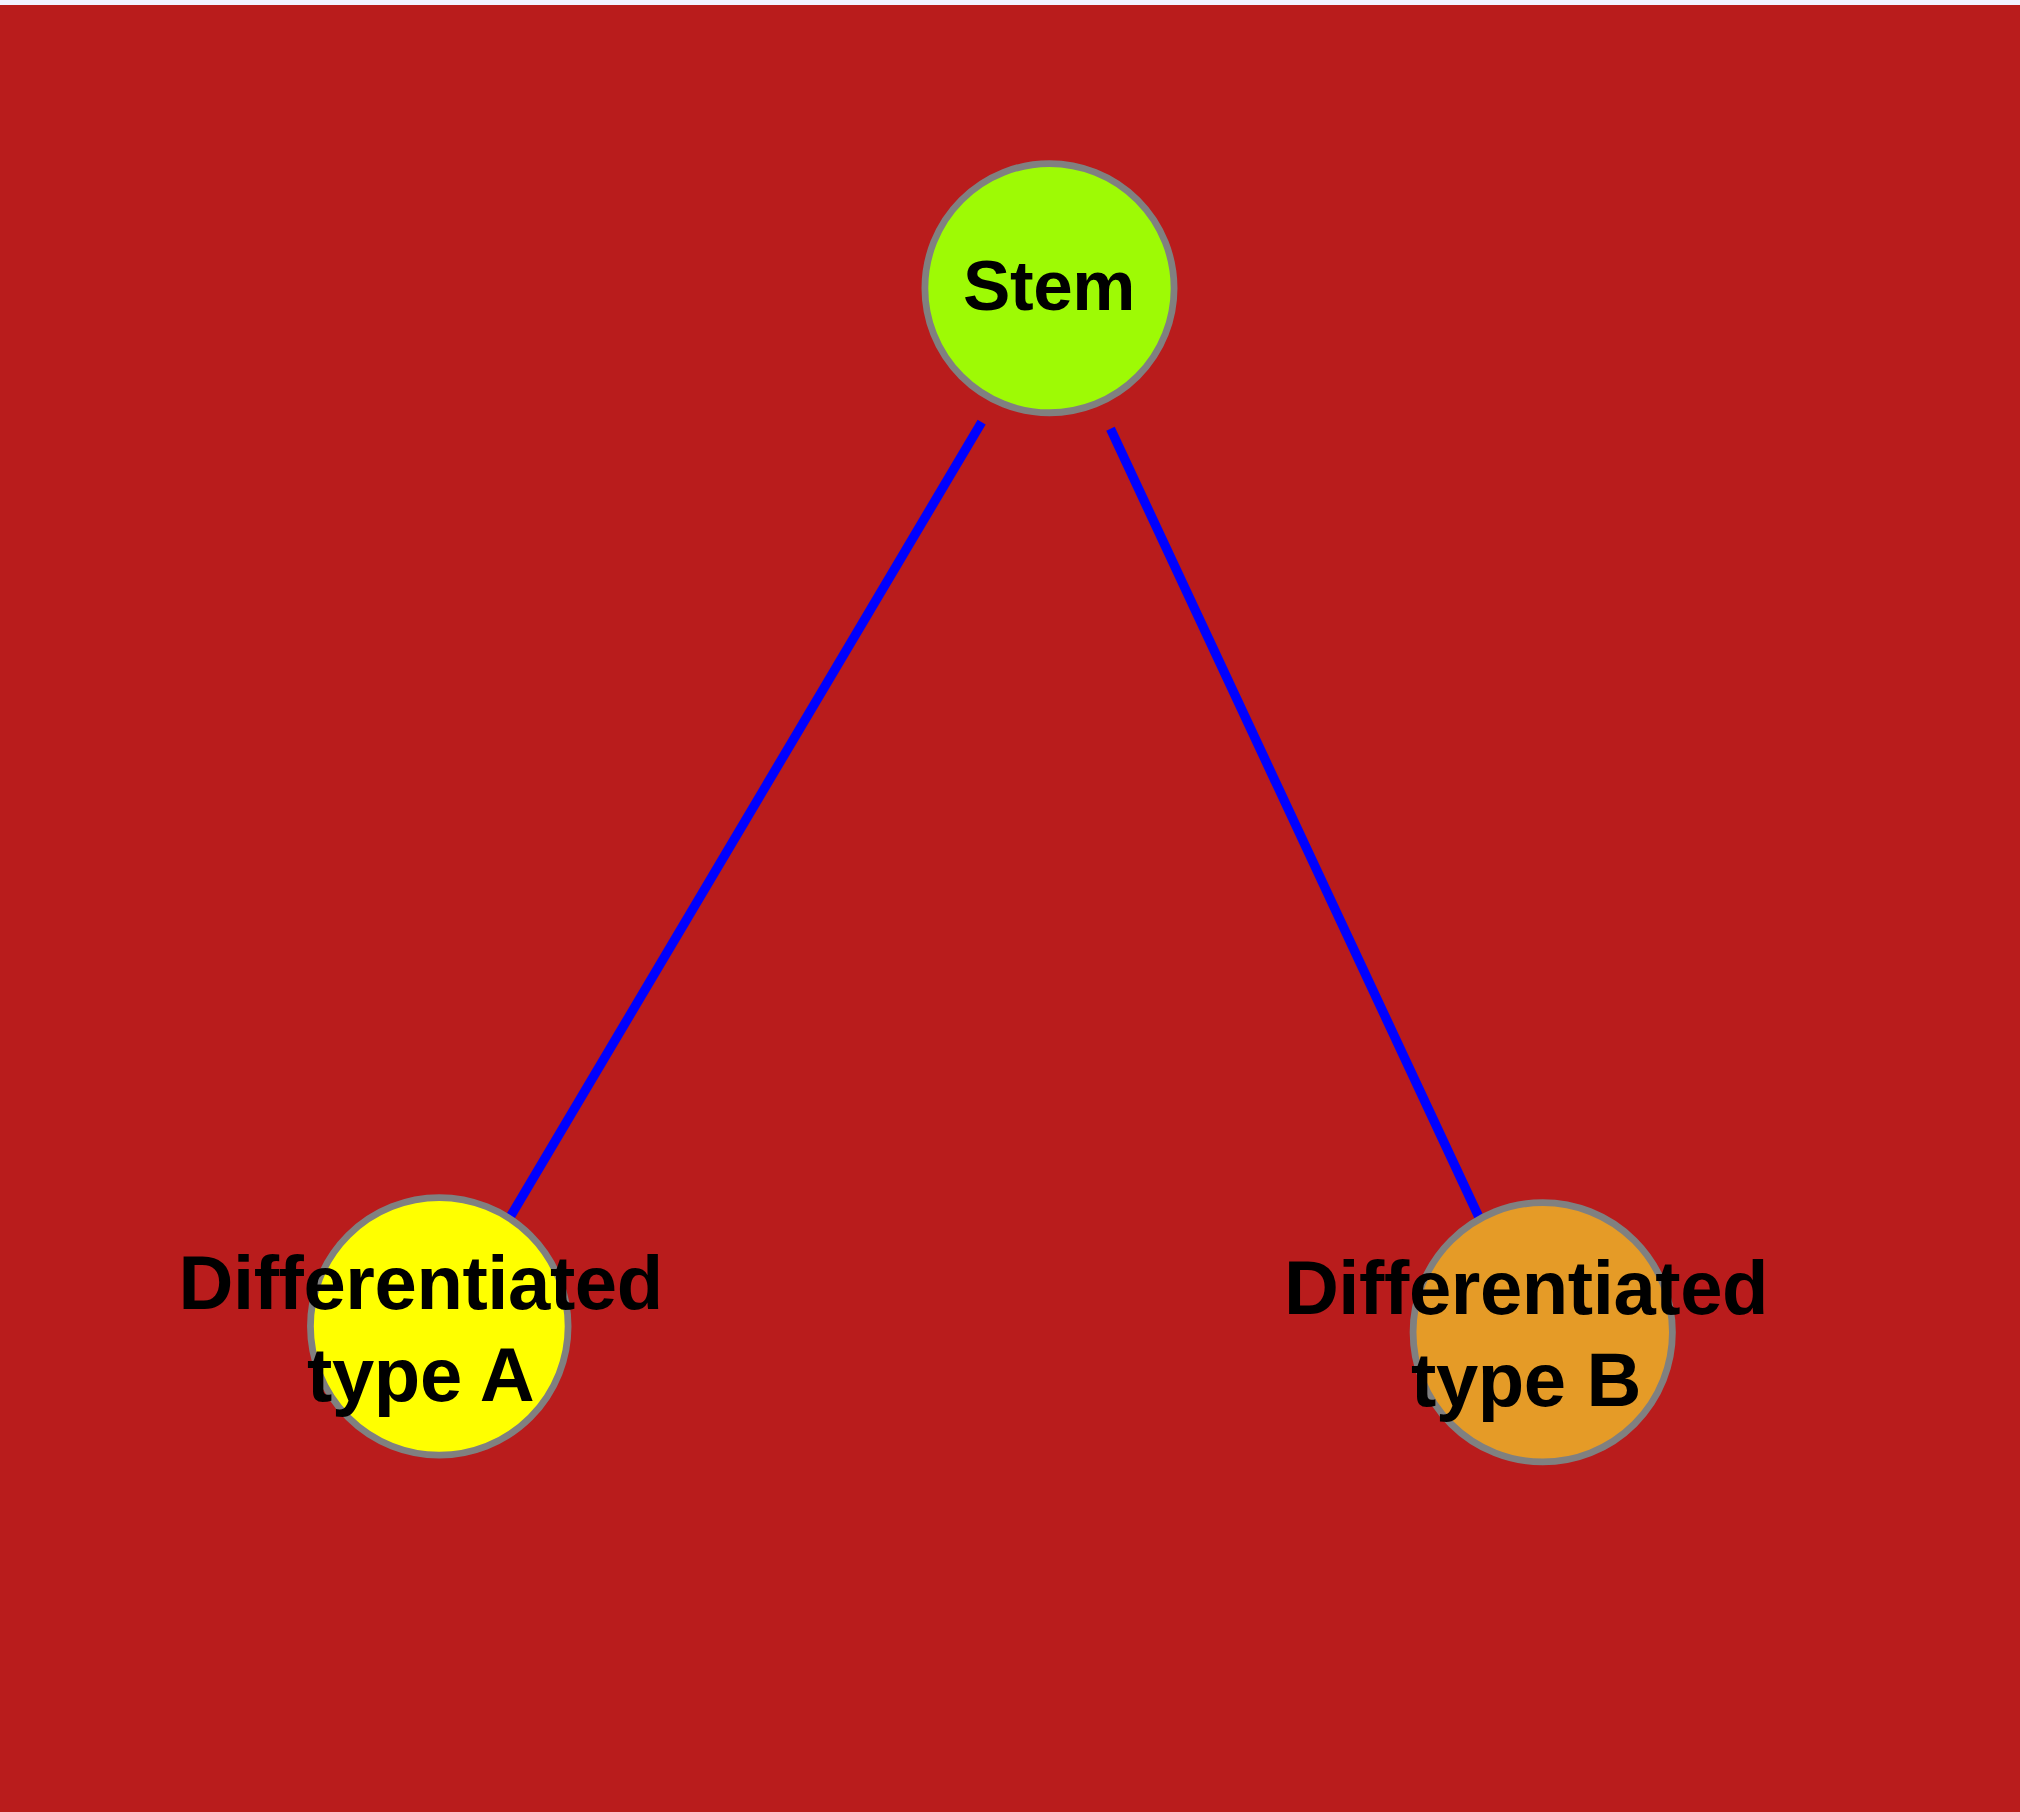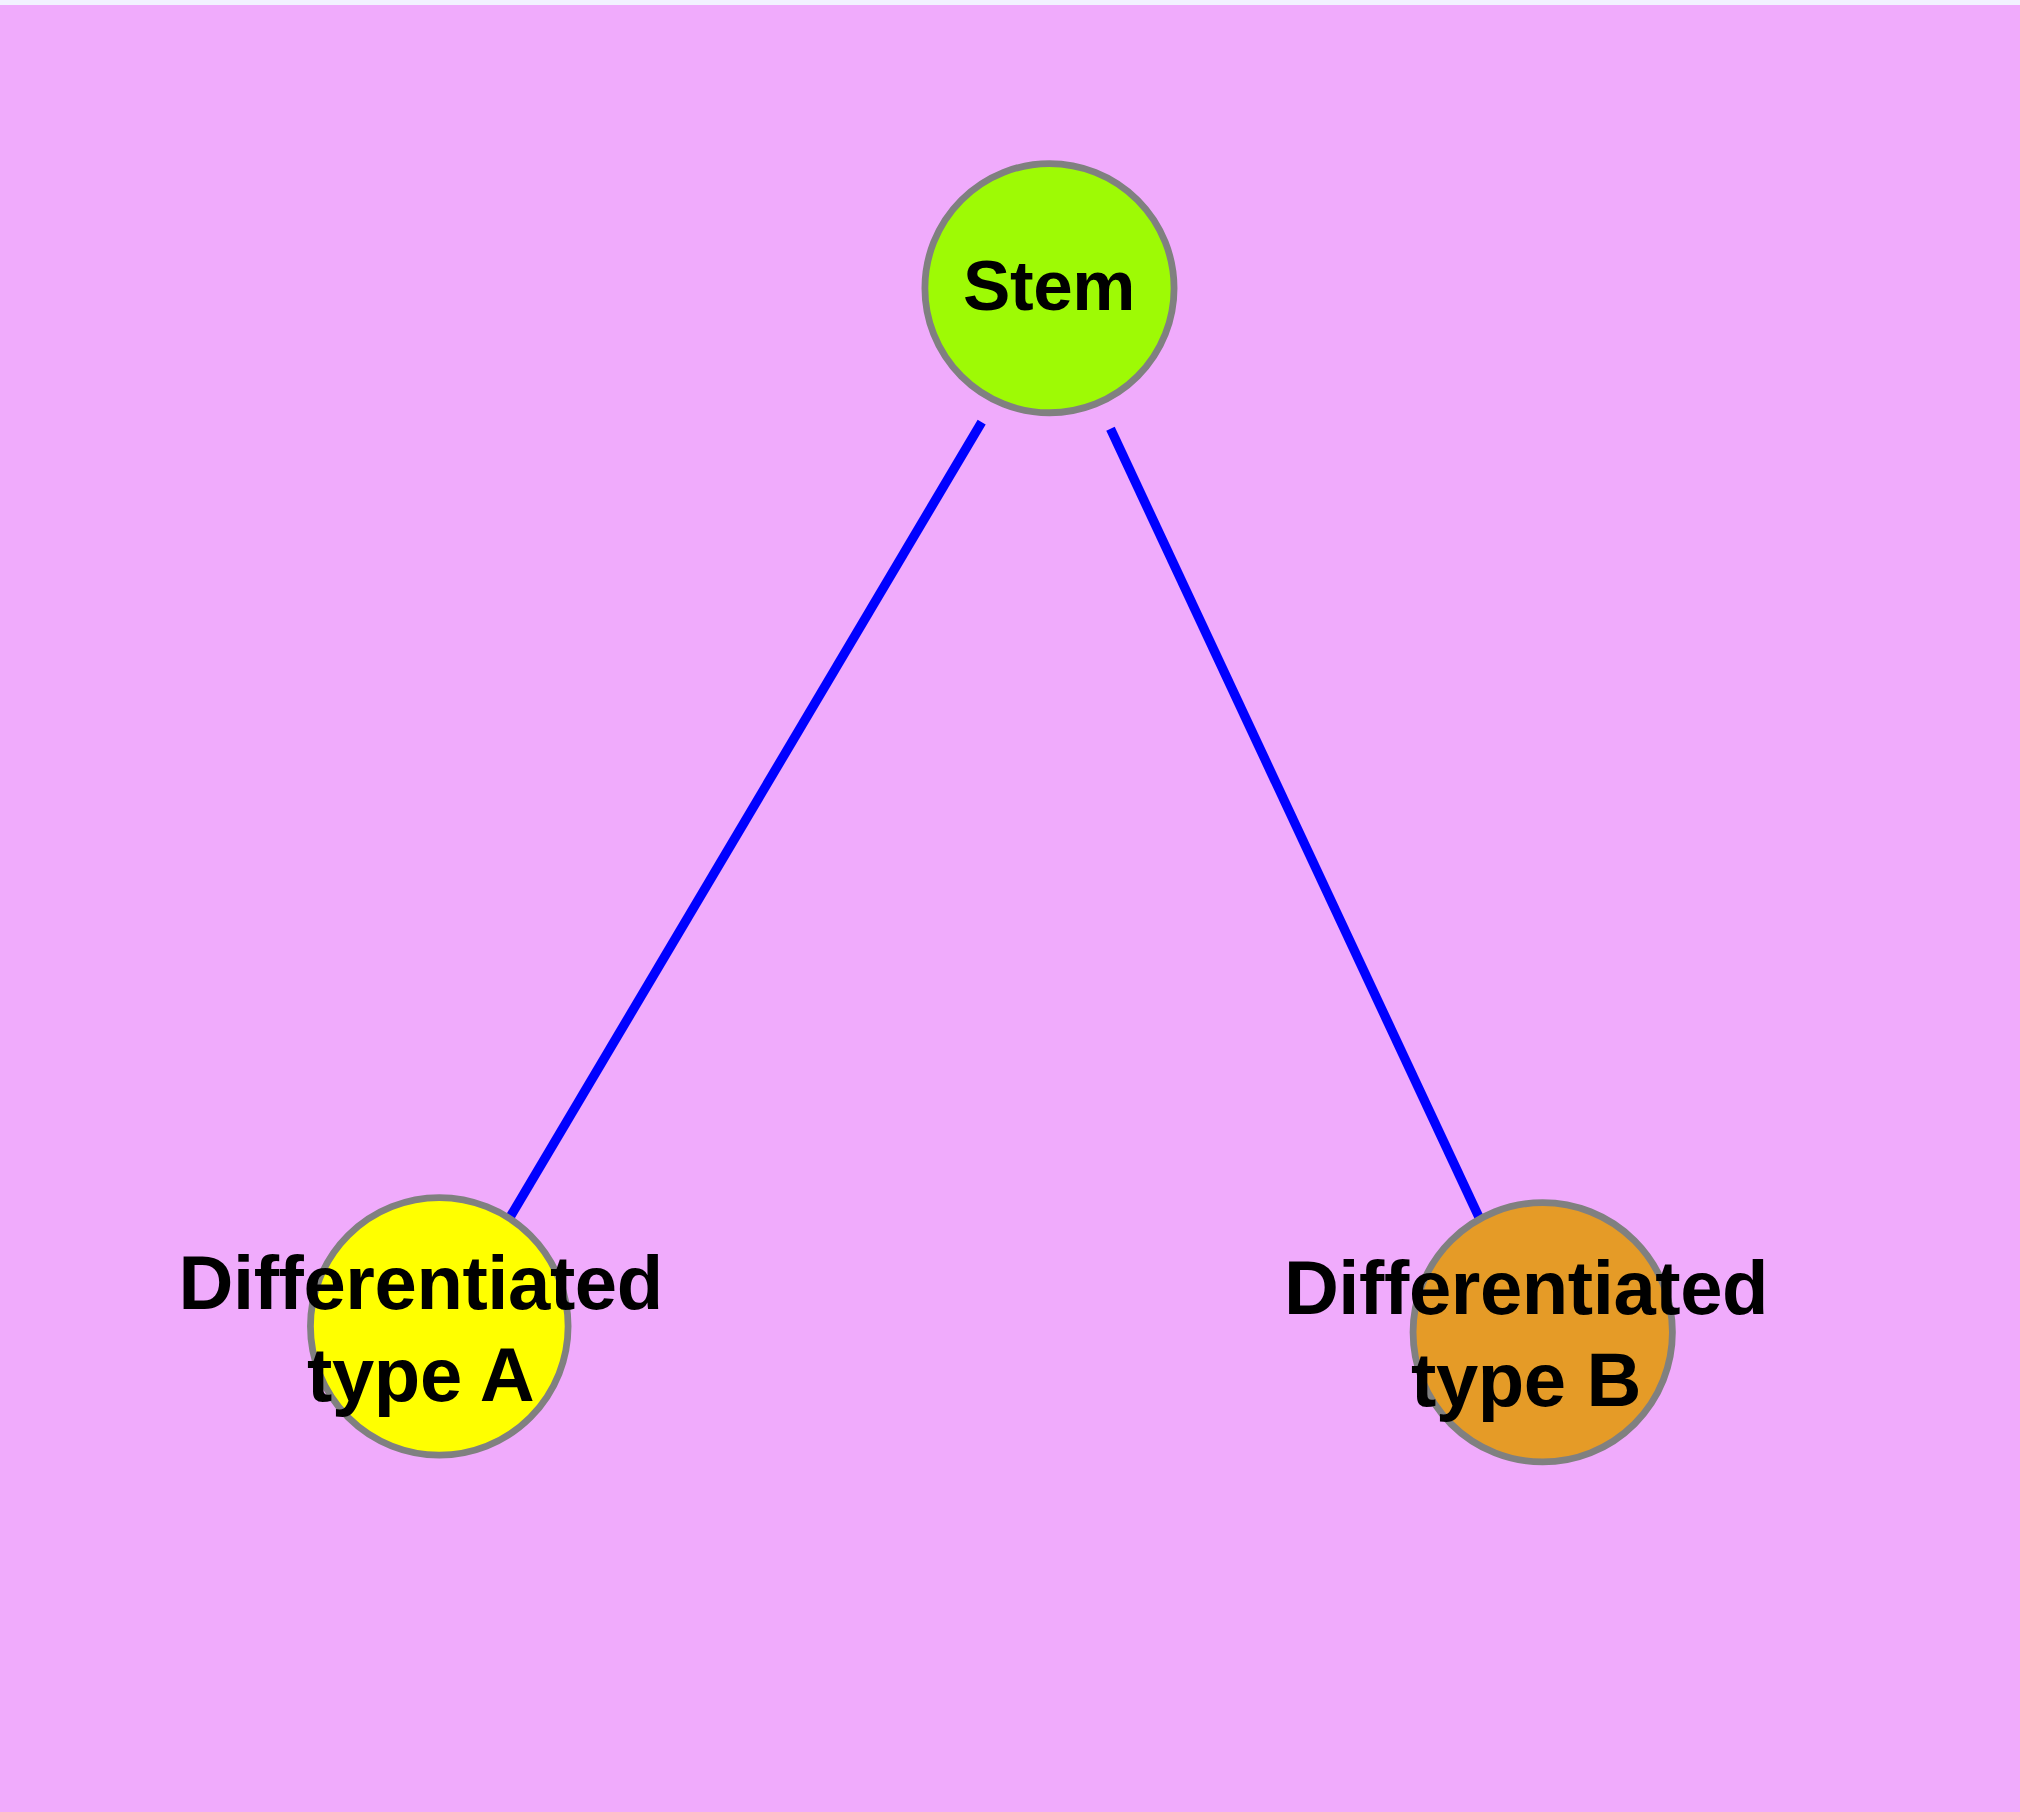--- a/index.html
+++ b/index.html
@@ -11,7 +11,7 @@
     position: relative;
     width: 2021px;
     height: 1812px;
-    background: #f0abfc;
+    background: #b91c1c;
     overflow: hidden;
     font-family: "Liberation Sans", sans-serif;
   }

